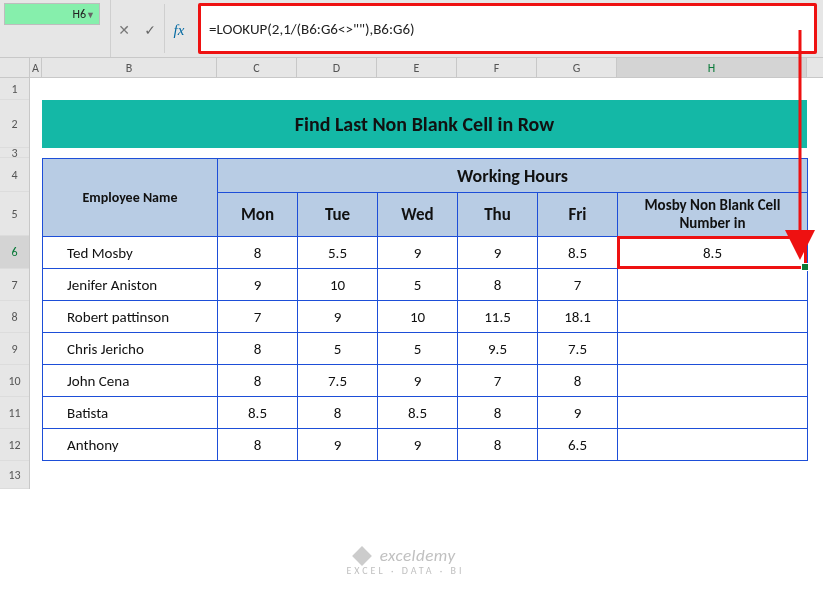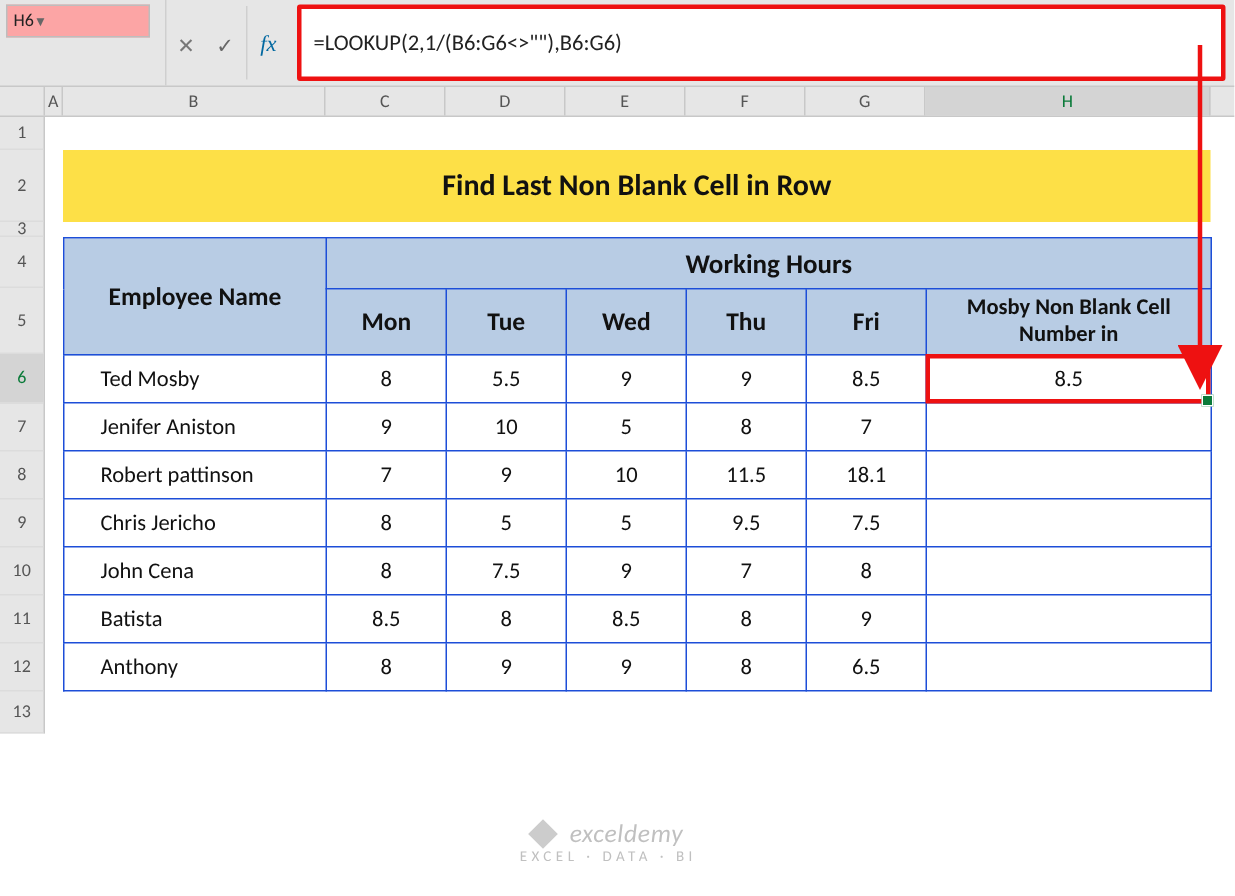--- a/index.html
+++ b/index.html
@@ -32,11 +32,11 @@
     margin-left: 4px;
     width: 96px;
     height: 22px;
-    background: #fca5a5;
+    background: #86efac;
     border: 1px solid #bdbdbd;
     display: flex;
     align-items: center;
-    justify-content: flex-start;
+    justify-content: flex-end;
     padding: 0 4px;
     font-size: 12px;
   }

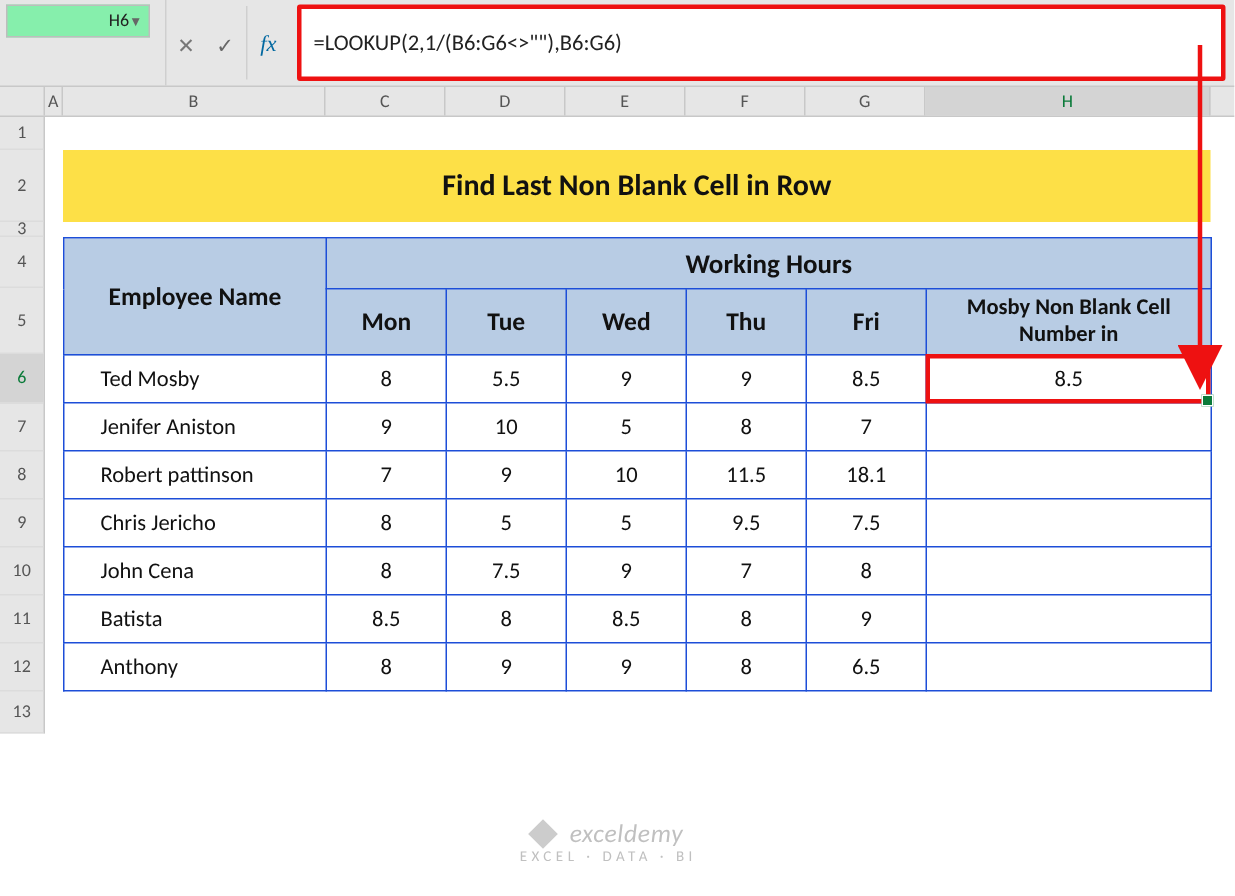--- a/index.html
+++ b/index.html
@@ -145,7 +145,7 @@
     top: 22px;
     width: 765px;
     height: 48px;
-    background: #fde047;
+    background: #14b8a6;
     display:flex; align-items:center; justify-content:center;
     font-weight: 700;
     font-size: 20px;

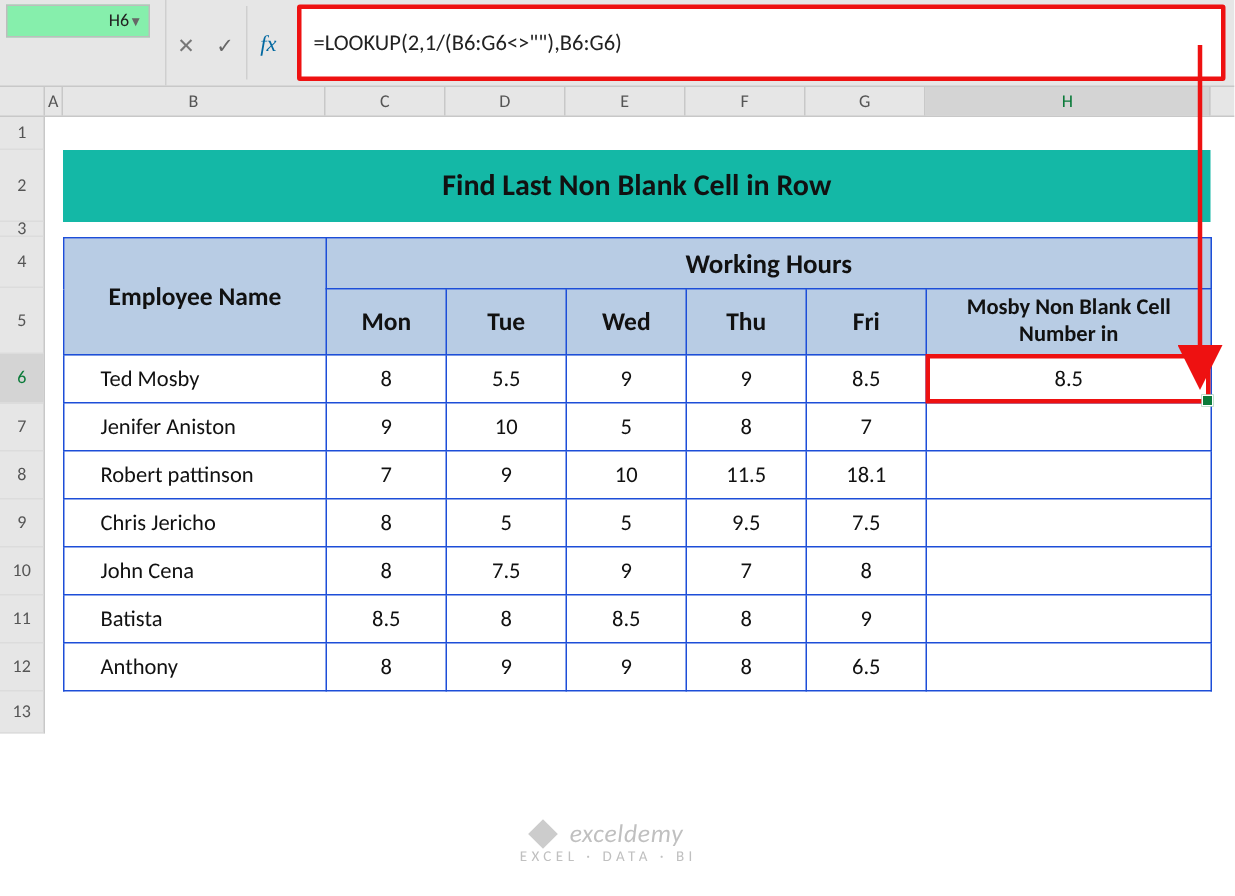--- a/index.html
+++ b/index.html
@@ -180,7 +180,7 @@
   }
   table.data .emp-name-head {
     width: 175px;
-    font-size: 17px;
+    font-size: 14px;
   }
   table.data td.name {
     text-align: left;

